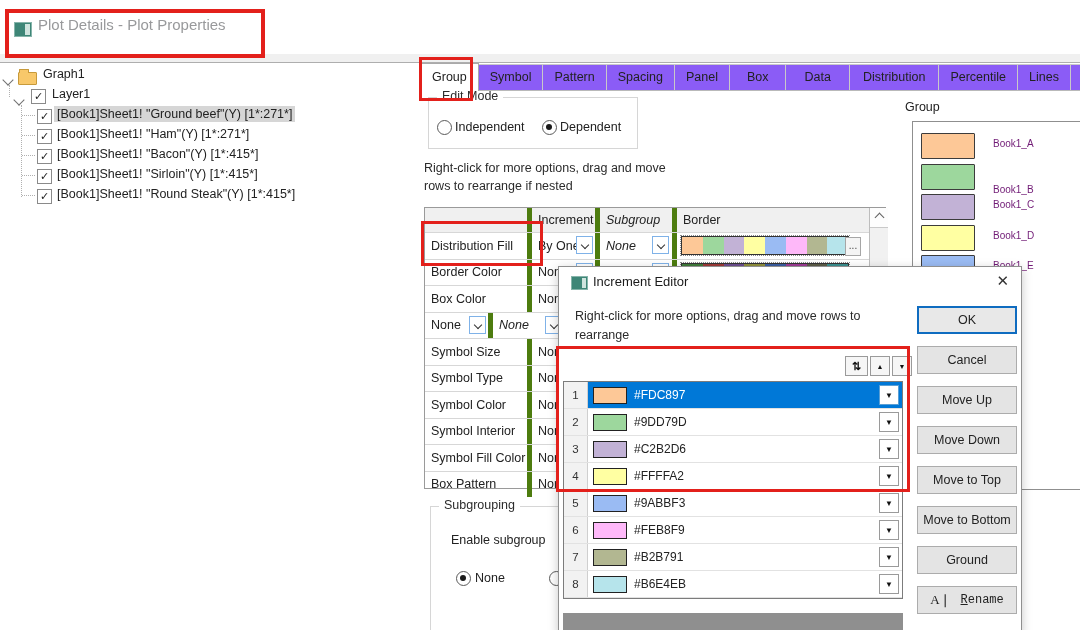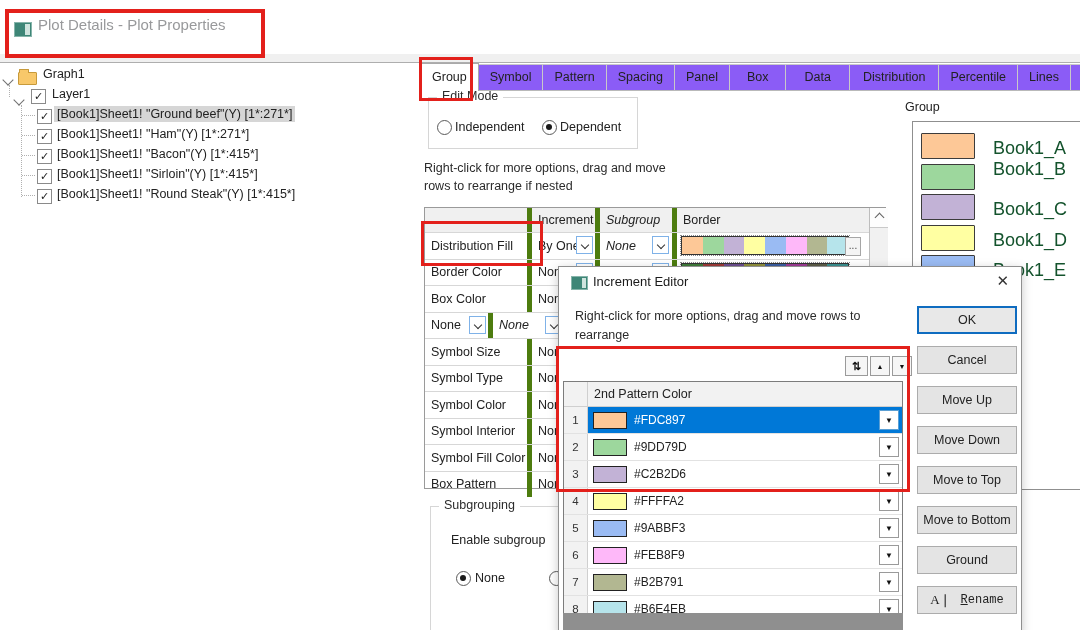--- a/index.html
+++ b/index.html
@@ -60,7 +60,7 @@
   .ilrow.sel .ildrop{border-color:#5a9fd4;}
   .tbtn{width:20px;height:20px;border:1px solid #9a9a9a;background:#f6f6f6;display:flex;align-items:center;justify-content:center;box-sizing:border-box;margin-left:2px;font-size:11px;color:#111;}
   
-  .gp-item-label{font-size:18px;color:#14532d;}
+  .gp-item-label{font-size:10px;color:#701a75;}
   .gswatch{position:absolute;left:8px;width:52px;height:24px;border:1.5px solid #3c3c3c;border-radius:1px;}
   
   .treelabel{padding:1px 3px;white-space:nowrap;}

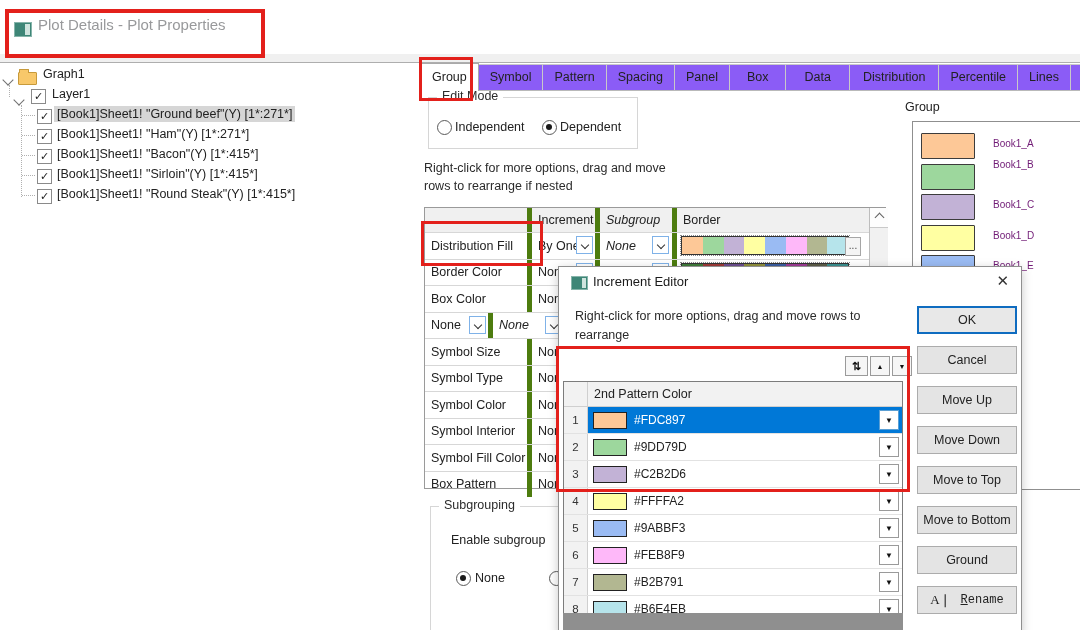--- a/index.html
+++ b/index.html
@@ -426,7 +426,7 @@
       <div class="gswatch" style="top: 11px; background: rgb(253, 200, 151);"></div>
       <div class="abs gp-item-label txt" style="left: 80px; top: 16px;">Book1_A</div>
       <div class="gswatch" style="top: 41.5px; background: rgb(157, 215, 157);"></div>
-      <div class="abs gp-item-label txt" style="left: 80px; top: 37px;">Book1_B</div>
+      <div class="abs gp-item-label txt" style="left: 80px; top: 62px;">Book1_B</div>
       <div class="gswatch" style="top: 72px; background: rgb(194, 178, 214);"></div>
       <div class="abs gp-item-label txt" style="left: 80px; top: 77px;">Book1_C</div>
       <div class="gswatch" style="top: 102.5px; background: rgb(255, 255, 162);"></div>

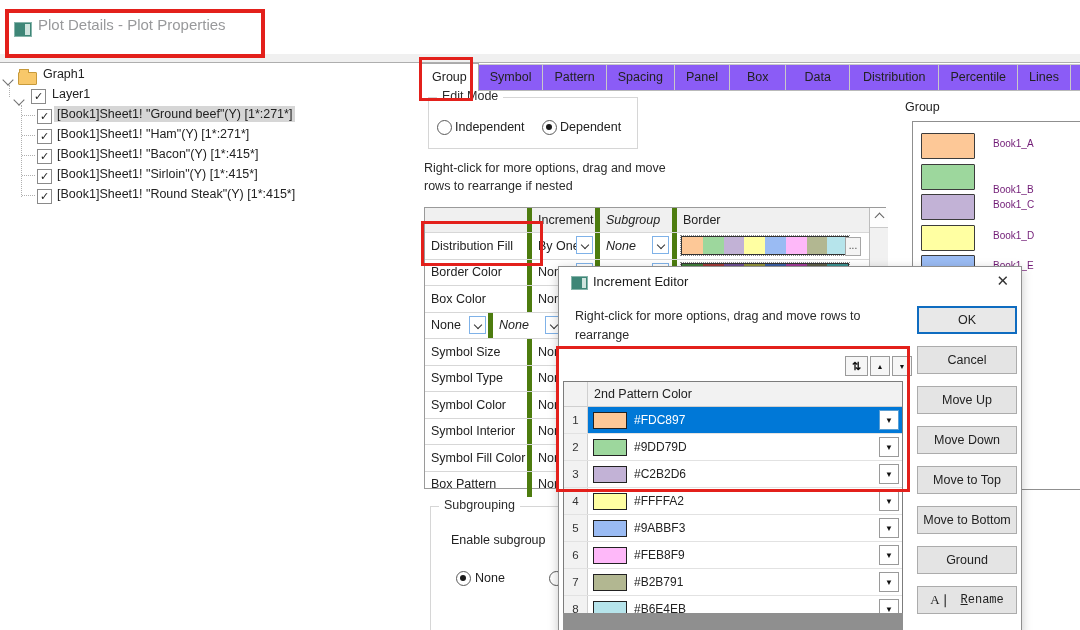--- a/index.html
+++ b/index.html
@@ -448,10 +448,6 @@
     </div>
 
     <div class="ilist" id="incList">
-      <div class="ilhead">
-        <div class="ilnum"></div>
-        <div style="margin-left:6px;">2nd Pattern Color</div>
-      </div>
     <div class="ilrow sel">
           <div class="ilnum">1</div>
           <div class="ilcontent">

